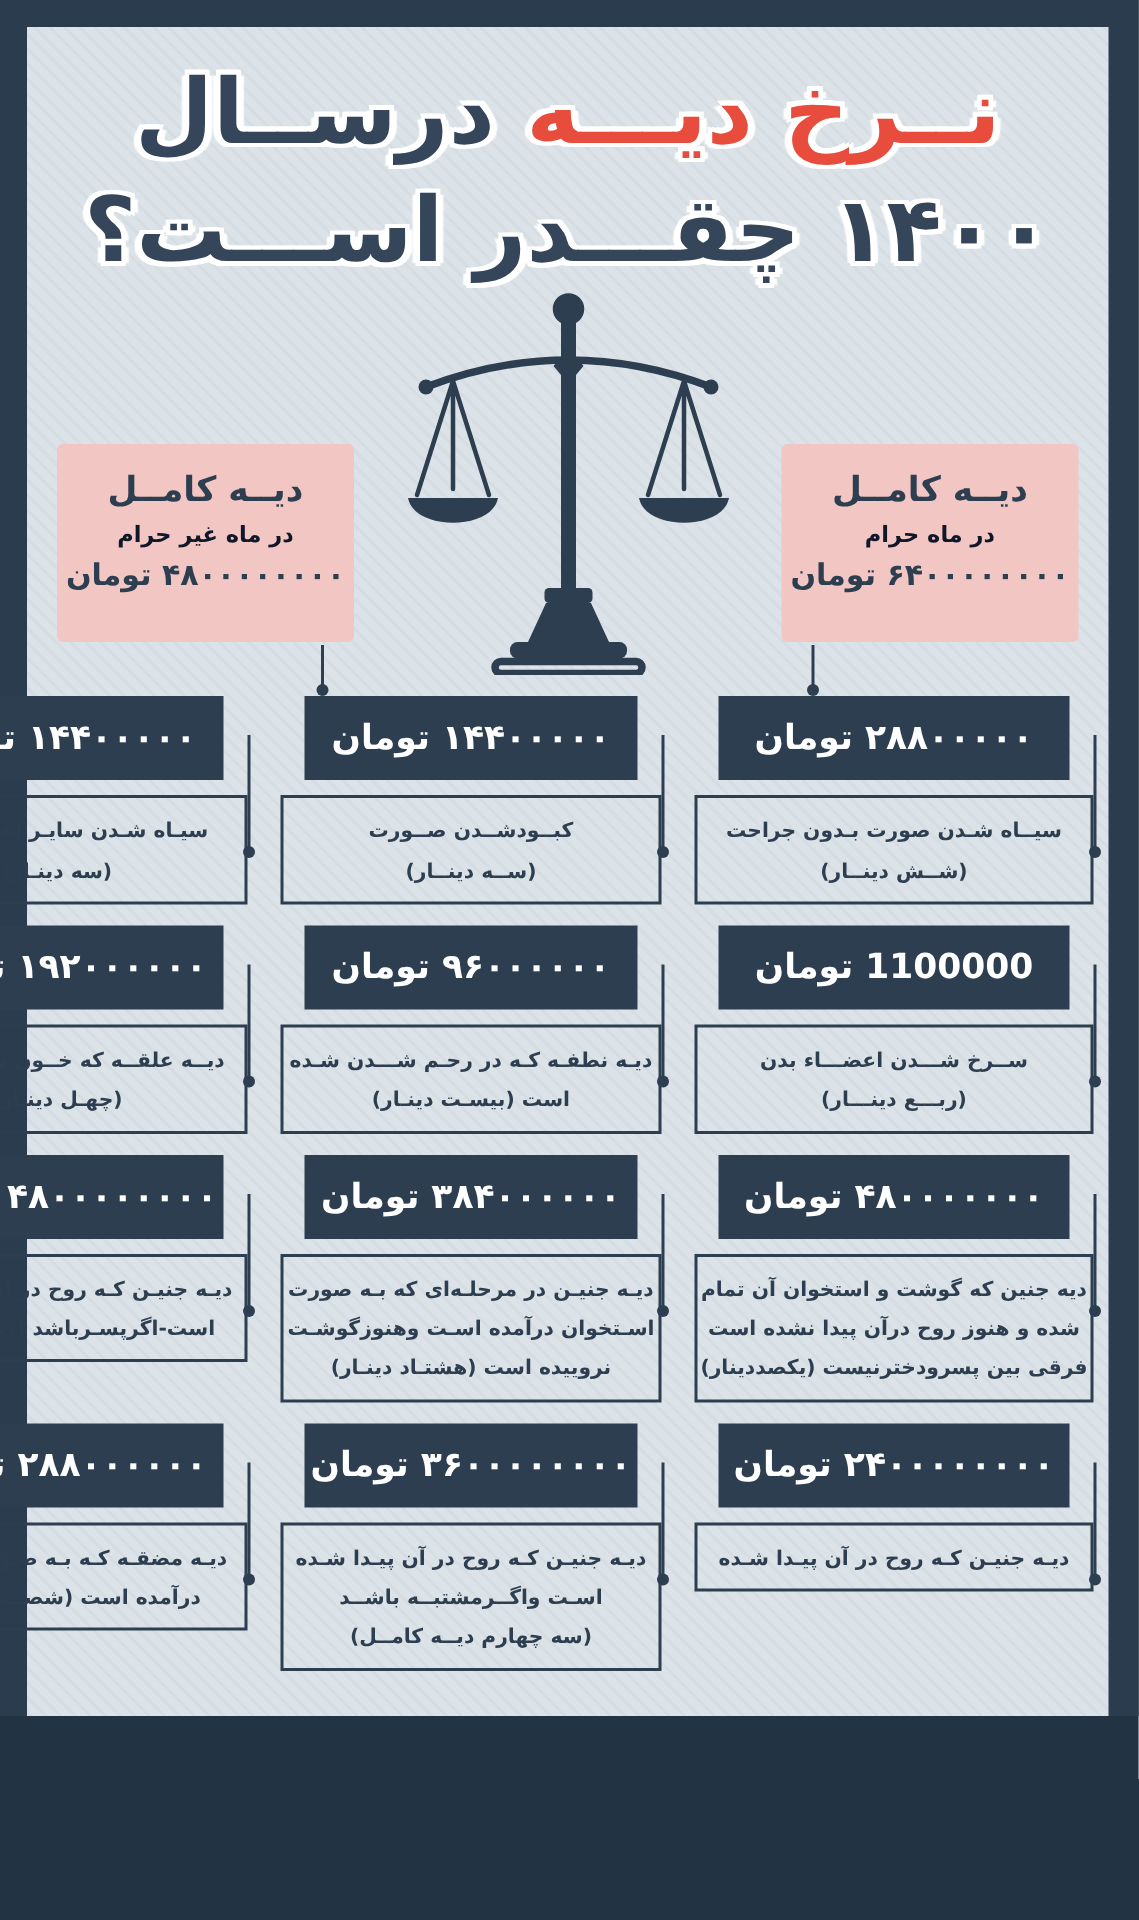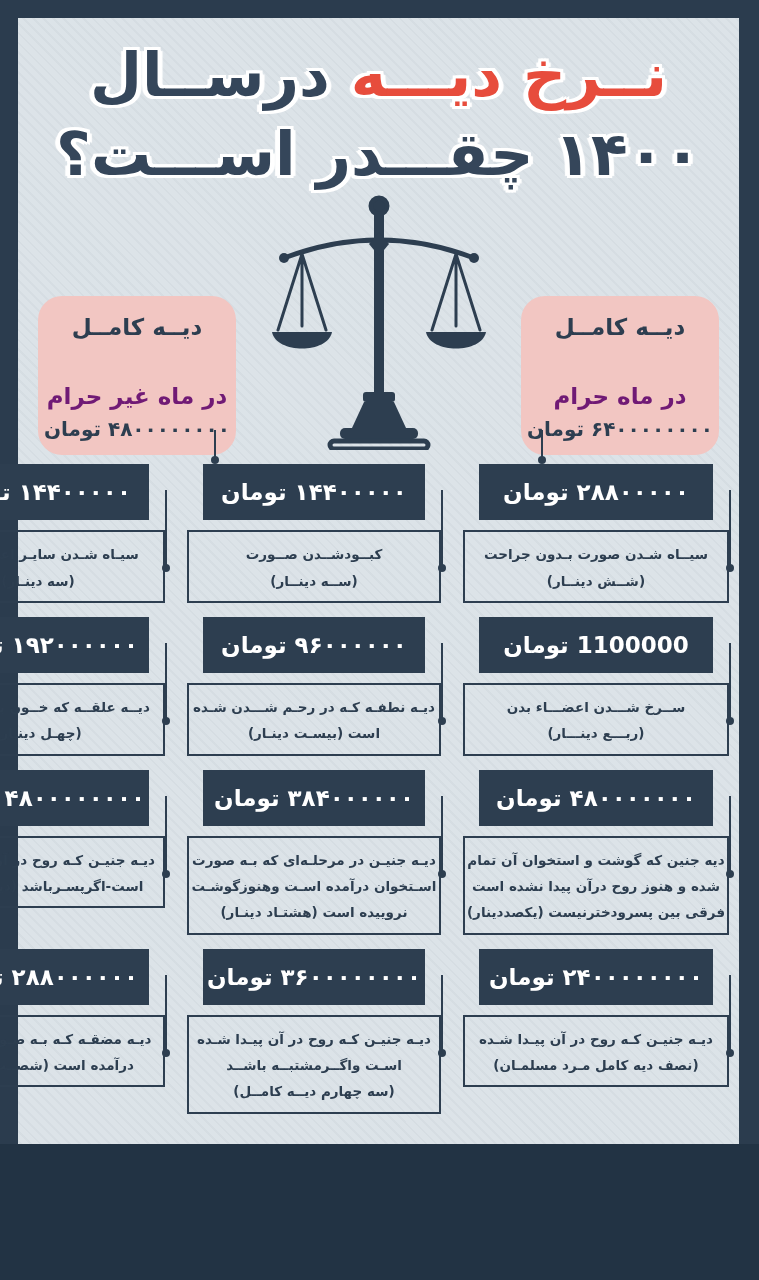--- a/index.html
+++ b/index.html
@@ -27,7 +27,7 @@
   .hero{position:relative;height:258px;margin-top:4px;}
   .scale-wrap{position:absolute;left:50%;top:-6px;transform:translateX(-50%);}
   .pinkbox{
-    position:absolute;top:98px;width:198px;min-height:132px;border-radius:24px;
+    position:absolute;top:98px;width:198px;min-height:132px;border-radius:4px;
     background:#f2c6c2;direction:rtl;text-align:center;padding:14px 6px 10px;
   }
   .pinkbox .pb-label{color:#2d3e50;font-weight:bold;font-size:23px;line-height:1.5;}

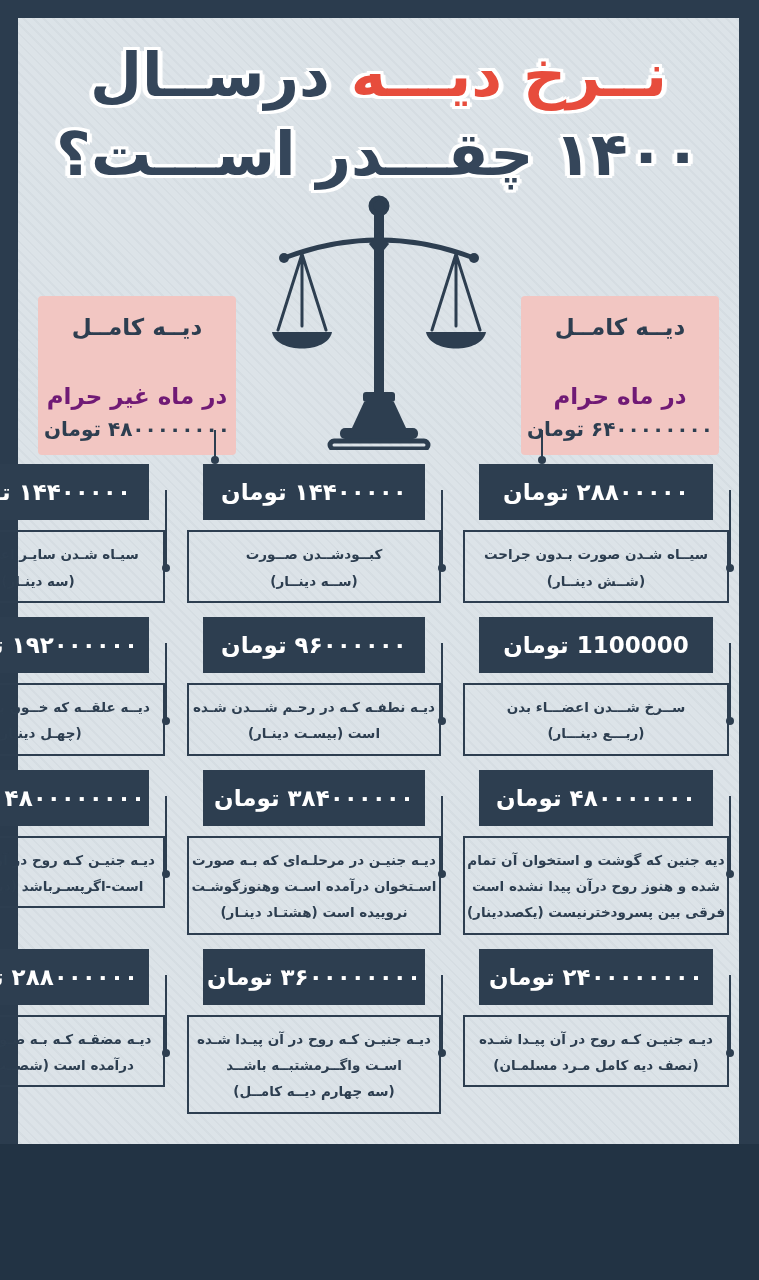--- a/index.html
+++ b/index.html
@@ -31,7 +31,7 @@
     background:#f2c6c2;direction:rtl;text-align:center;padding:14px 6px 10px;
   }
   .pinkbox .pb-label{color:#2d3e50;font-weight:bold;font-size:23px;line-height:1.5;}
-  .pinkbox .pb-month{color:#701a75;font-weight:bold;font-size:23px;line-height:1.5;margin-top:34px;}
+  .pinkbox .pb-month{color:#0f172a;font-weight:bold;font-size:15px;line-height:1.5;}
   .pinkbox .pb-amount{color:#2d3e50;font-weight:bold;font-size:20px;line-height:1.6;white-space:nowrap;}
   .pb-left{left:20px;}
   .pb-right{right:20px;}

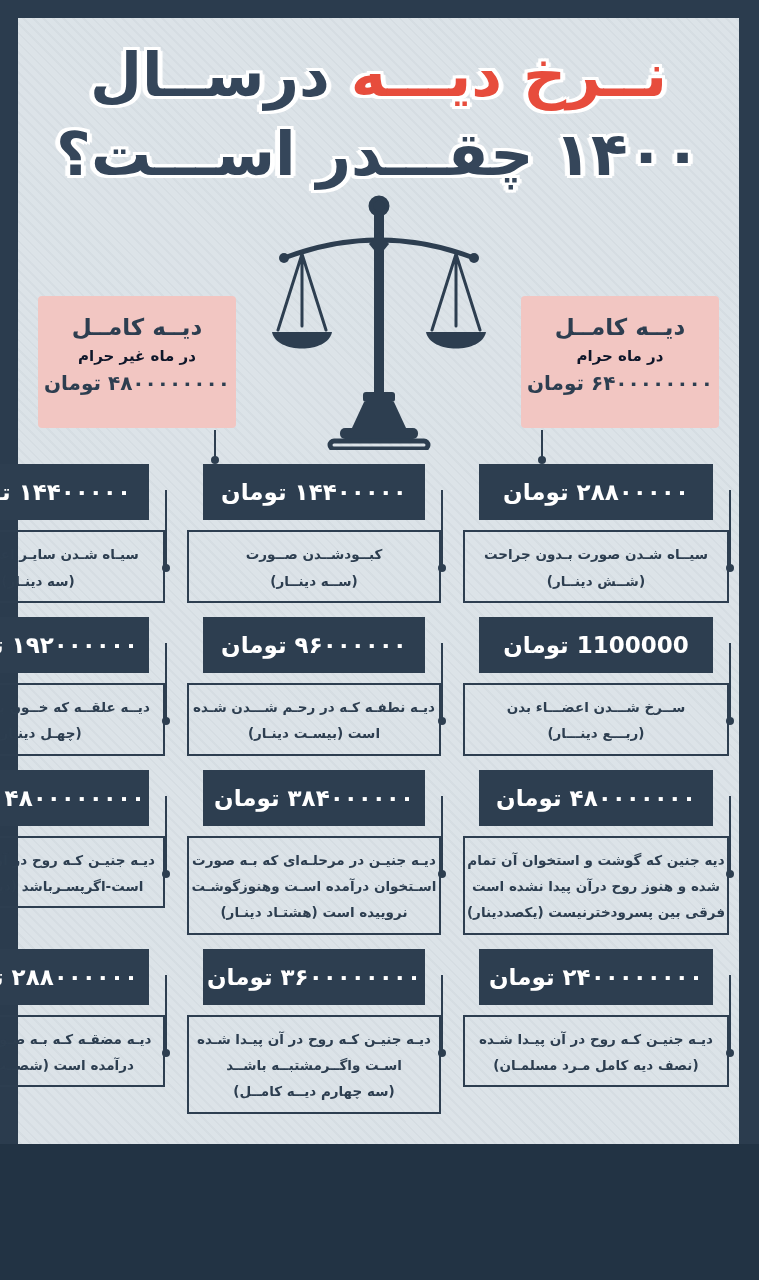--- a/index.html
+++ b/index.html
@@ -201,7 +201,6 @@
         <div class="amount-box">۲۴۰۰۰۰۰۰۰۰ تومان</div>
         <div class="desc-box">
           <div>دیـه جنیـن کـه روح در آن پیـدا شـده</div>
-          <div>(نصف دیه کامل مـرد مسلمـان)</div>
         </div>
       </div>
       <div class="cell">

